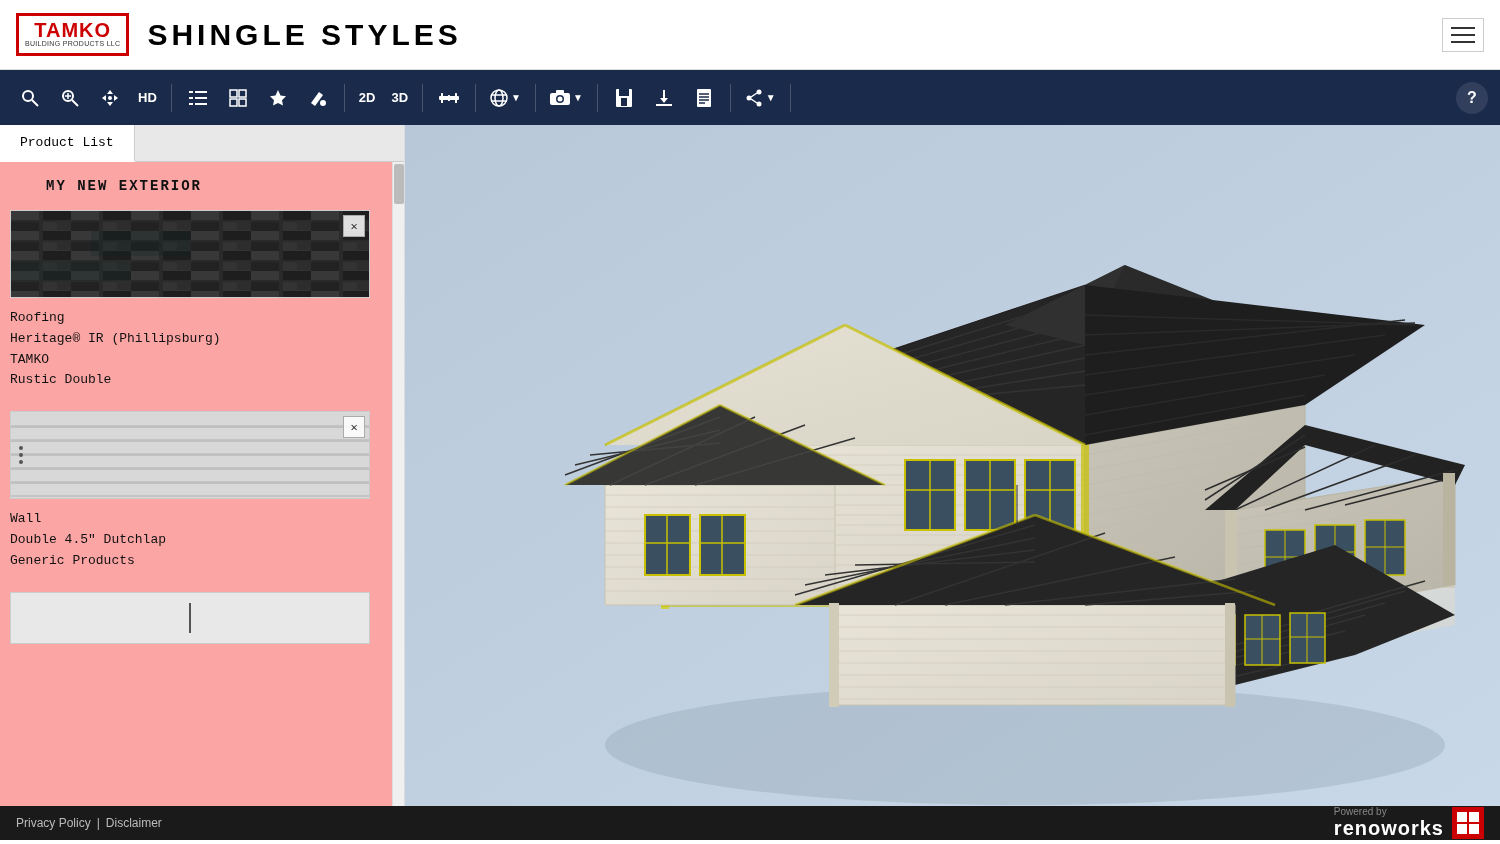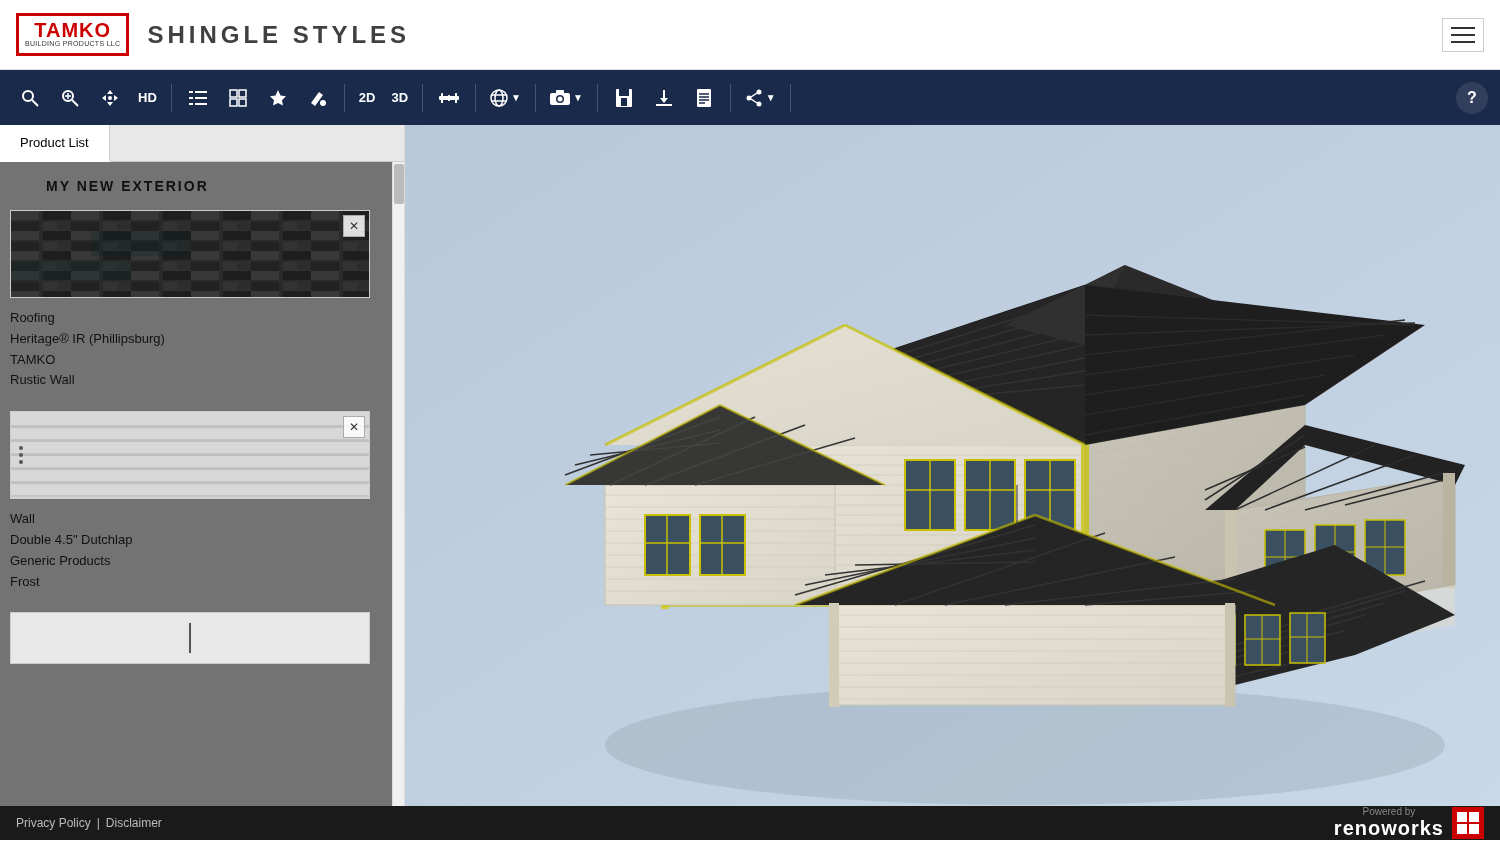--- a/index.html
+++ b/index.html
@@ -38,10 +38,10 @@
       text-align: center;
     }
     #app-title {
-      font-size: 24px;
+      font-size: 30px;
       font-weight: 700;
       letter-spacing: 4px;
-      color: #404040;
+      color: #000000;
       text-transform: uppercase;
     }
     #hamburger {

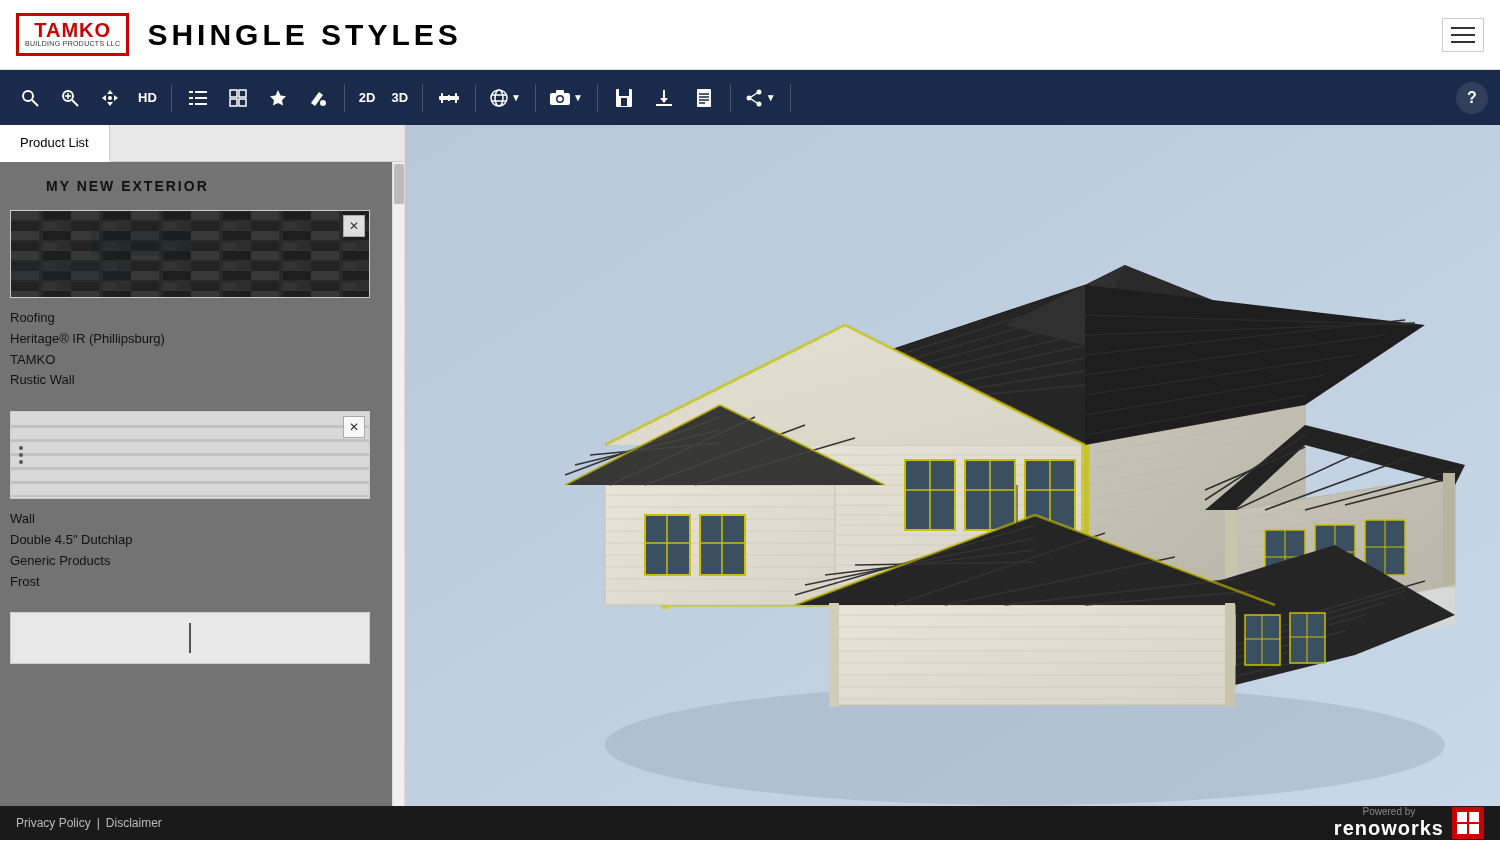--- a/index.html
+++ b/index.html
@@ -115,11 +115,12 @@
     #sidebar {
       width: 405px;
       min-width: 405px;
-      background: #737373;
+      background: #fca5a5;
       display: flex;
       flex-direction: column;
       border-right: 1px solid #ddd;
       overflow: hidden;
+      font-family: Liberation Mono, monospace;
     }
     #tab-bar {
       display: flex;

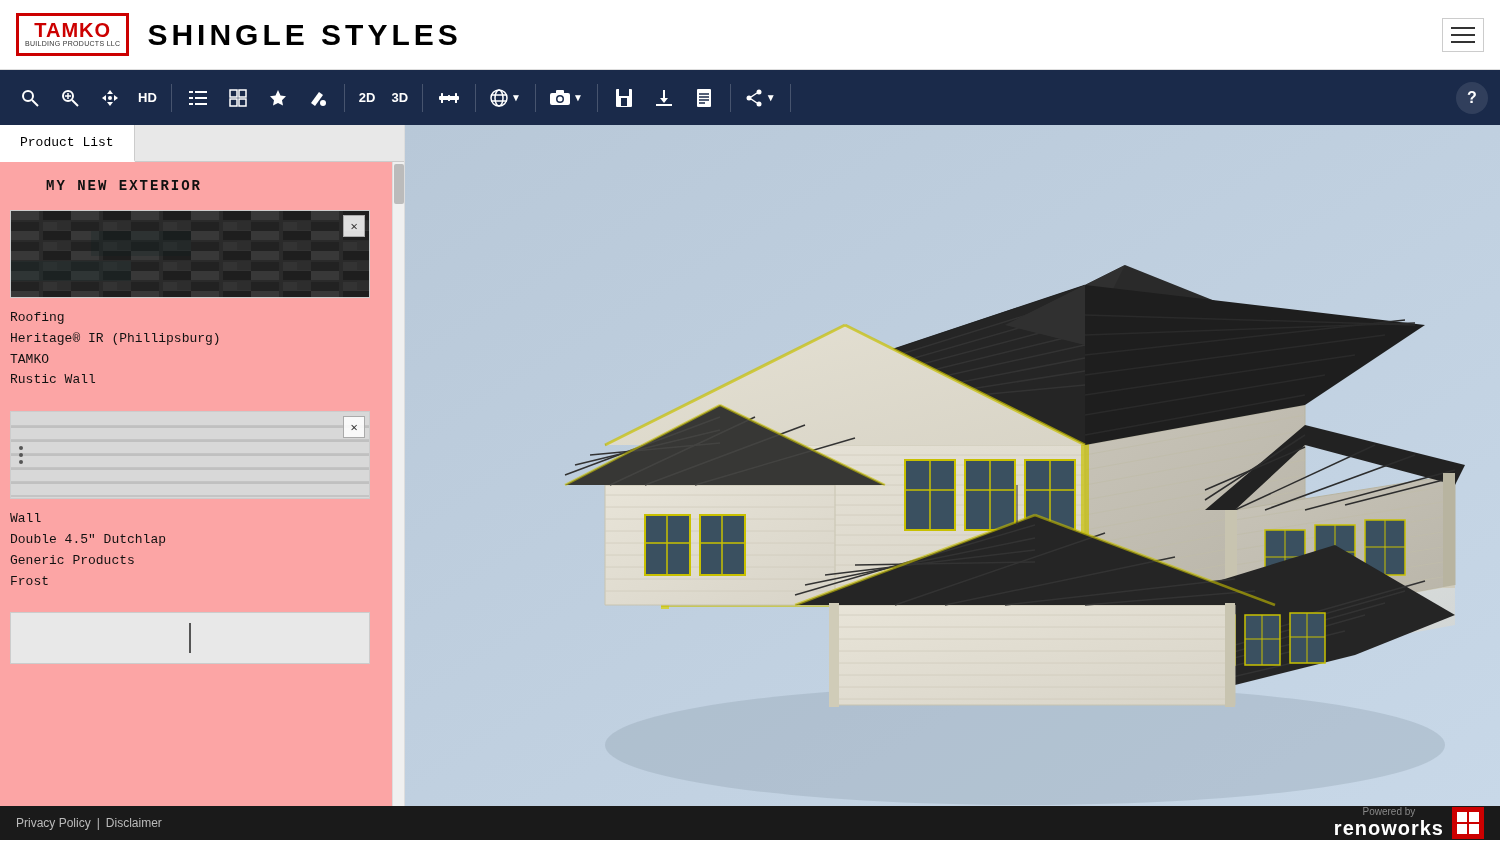--- a/index.html
+++ b/index.html
@@ -484,7 +484,7 @@
           <div class="type">Roofing</div>
           <div class="name">Heritage® IR (Phillipsburg)</div>
           <div class="brand">TAMKO</div>
-          <div class="color">Rustic Wall</div>
+          <div class="color">Rustic Double</div>
         </div>
       </div>
 

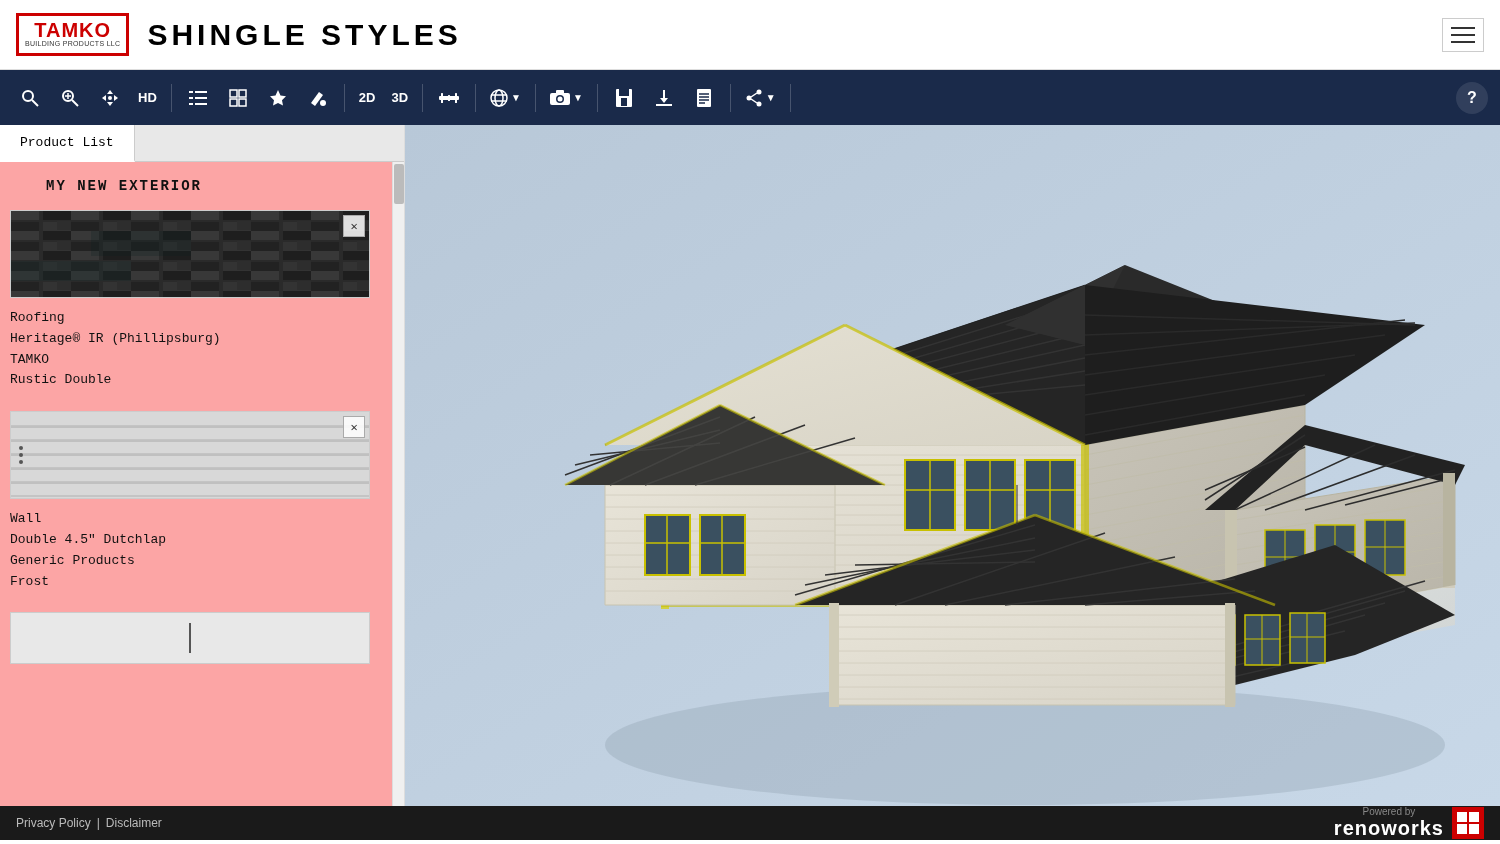--- a/index.html
+++ b/index.html
@@ -516,7 +516,6 @@
           <div class="type">Wall</div>
           <div class="name">Double 4.5" Dutchlap</div>
           <div class="brand">Generic Products</div>
-          <div class="color">Frost</div>
         </div>
       </div>
 

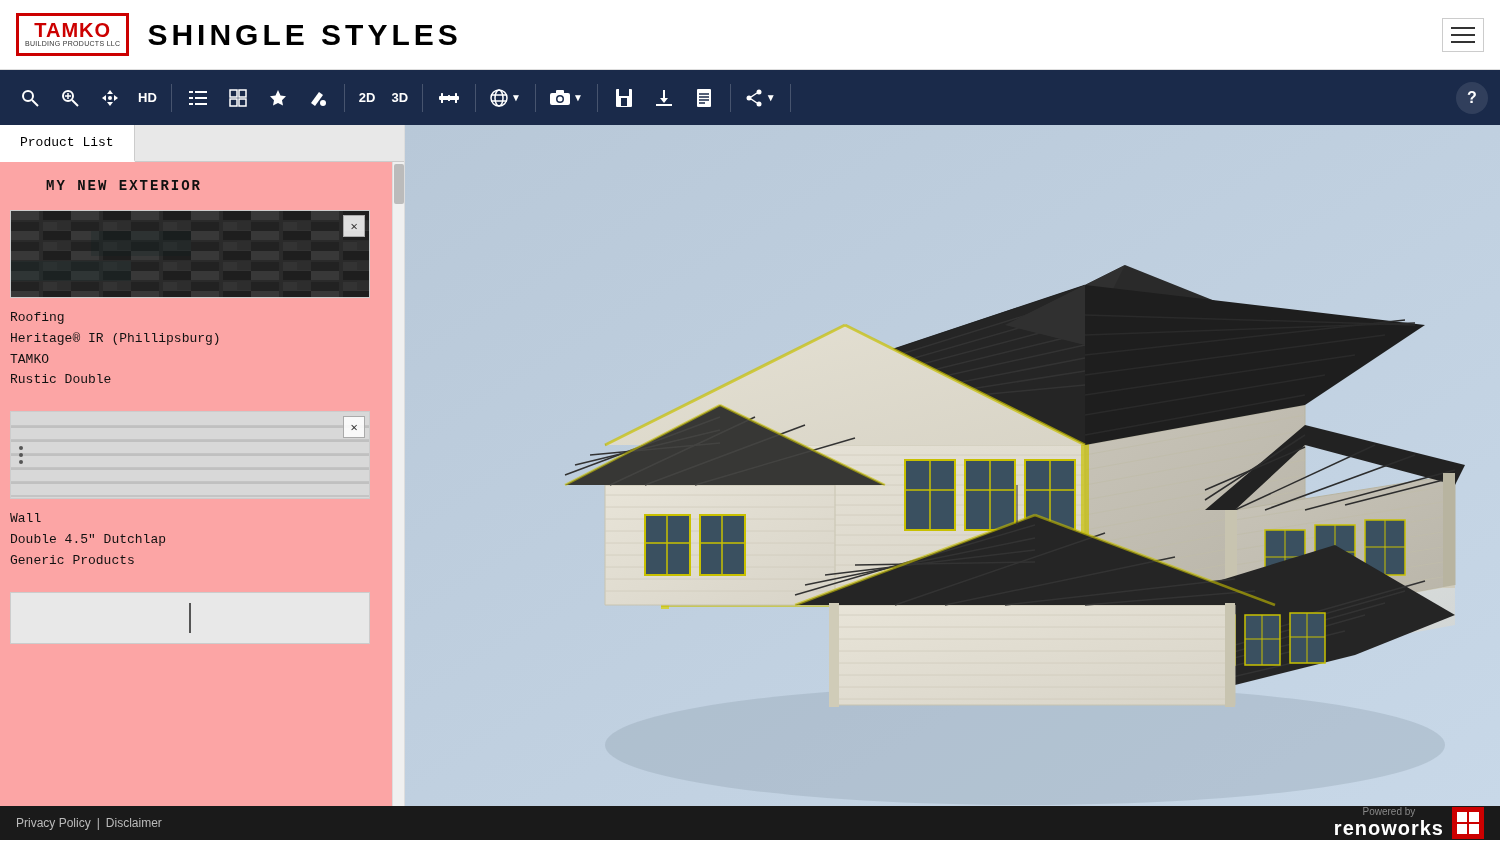--- a/index.html
+++ b/index.html
@@ -775,7 +775,7 @@
     <a href="#">Disclaimer</a>
   </div>
   <div id="powered-by">
-    <div style="display:flex;flex-direction:column;align-items:center;">
+    <div style="display:flex;flex-direction:column;align-items:flex-start;">
       <span id="powered-text">Powered by</span>
       <span id="renoworks-logo">renoworks</span>
     </div>

